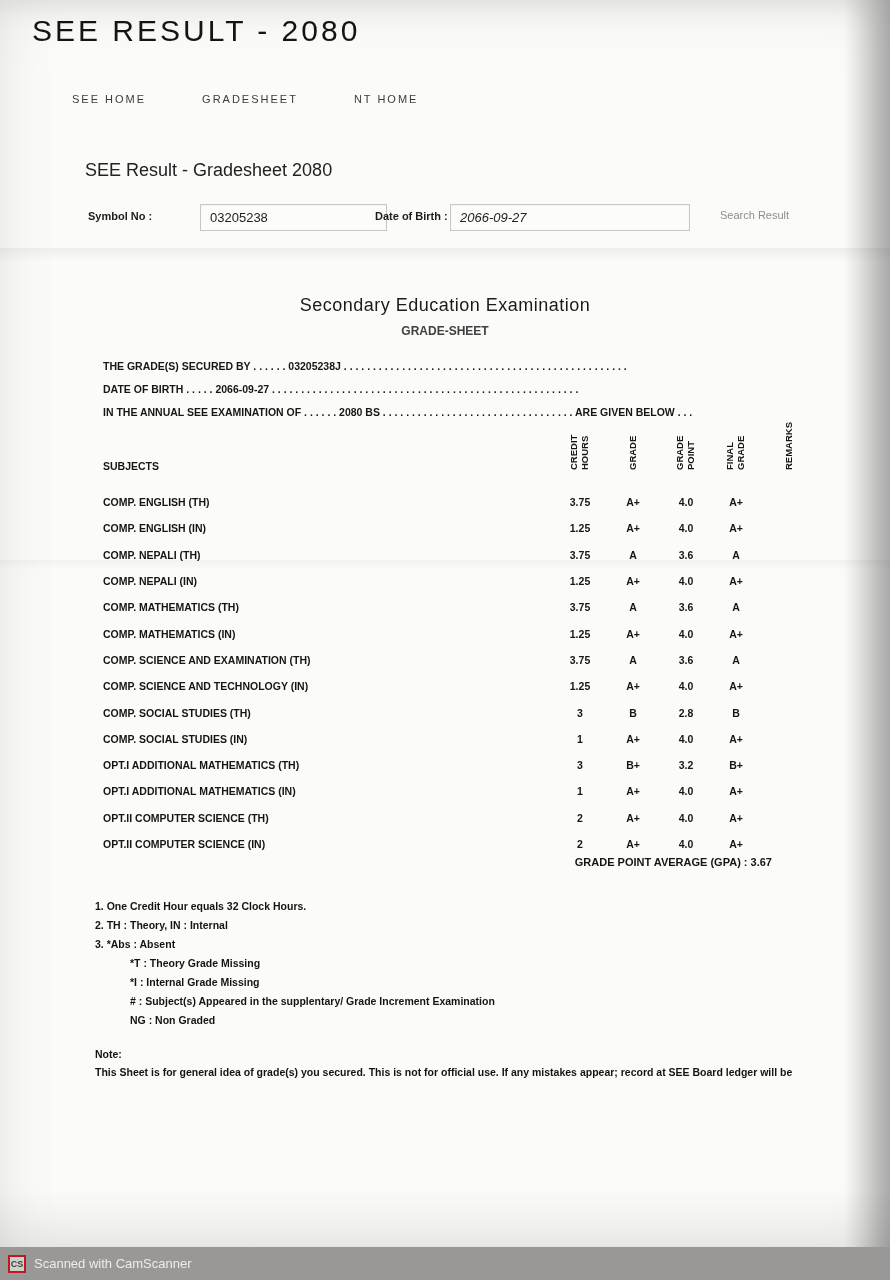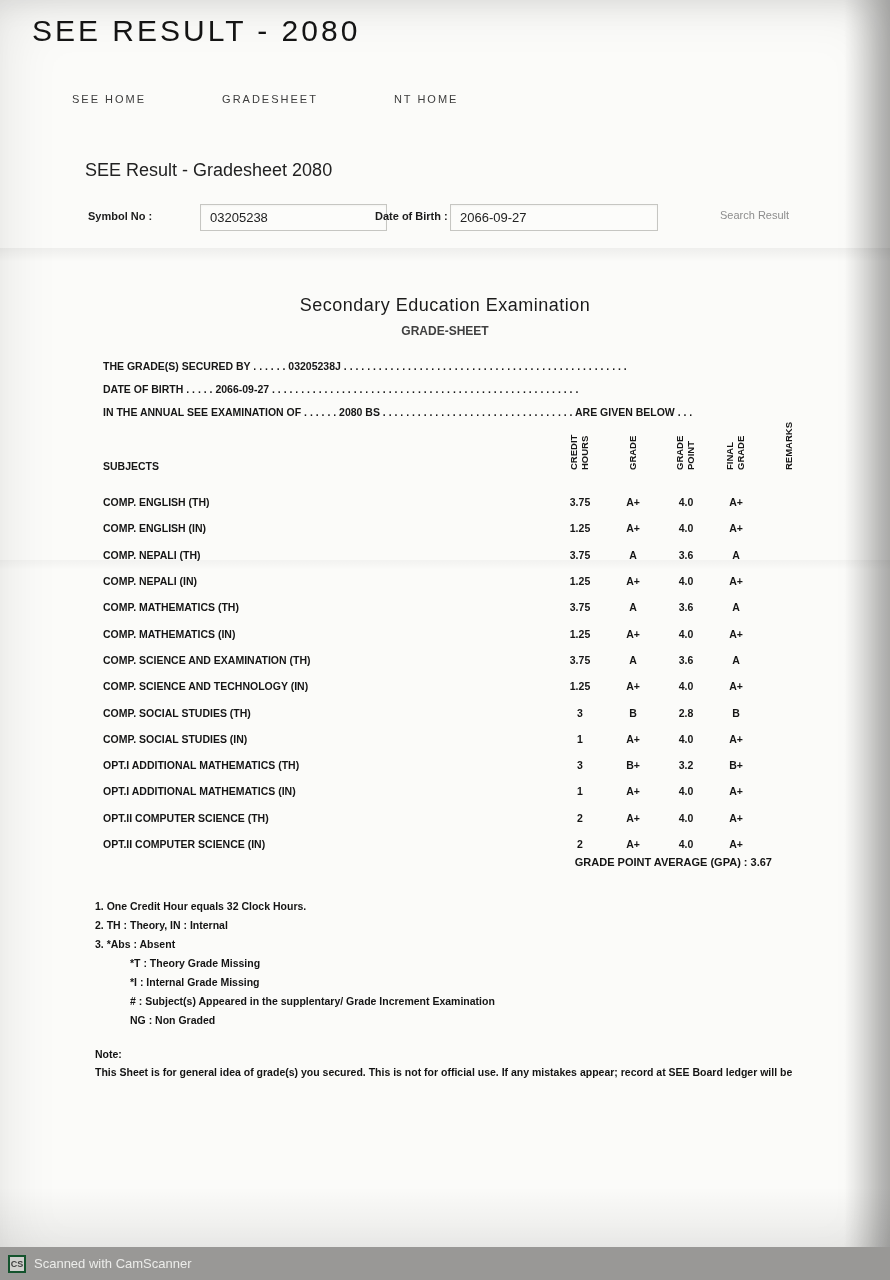--- a/index.html
+++ b/index.html
@@ -20,7 +20,7 @@
   .title { position:absolute; top:14px; left:0; width:100%; 
     font-size:30px; letter-spacing:3px; font-weight:500; color:#141414;margin-left:32px; }
 
-  .nav { position:absolute; top:93px; left:72px; display:flex; gap:76px; }
+  .nav { position:absolute; top:93px; left:72px; display:flex; gap:56px; }
   .nav-item { font-size:11px; letter-spacing:2px; color:#3c3c3c; cursor:pointer; }
 
   .heading { position:absolute; top:160px; left:85px; font-size:18px; color:#222; }

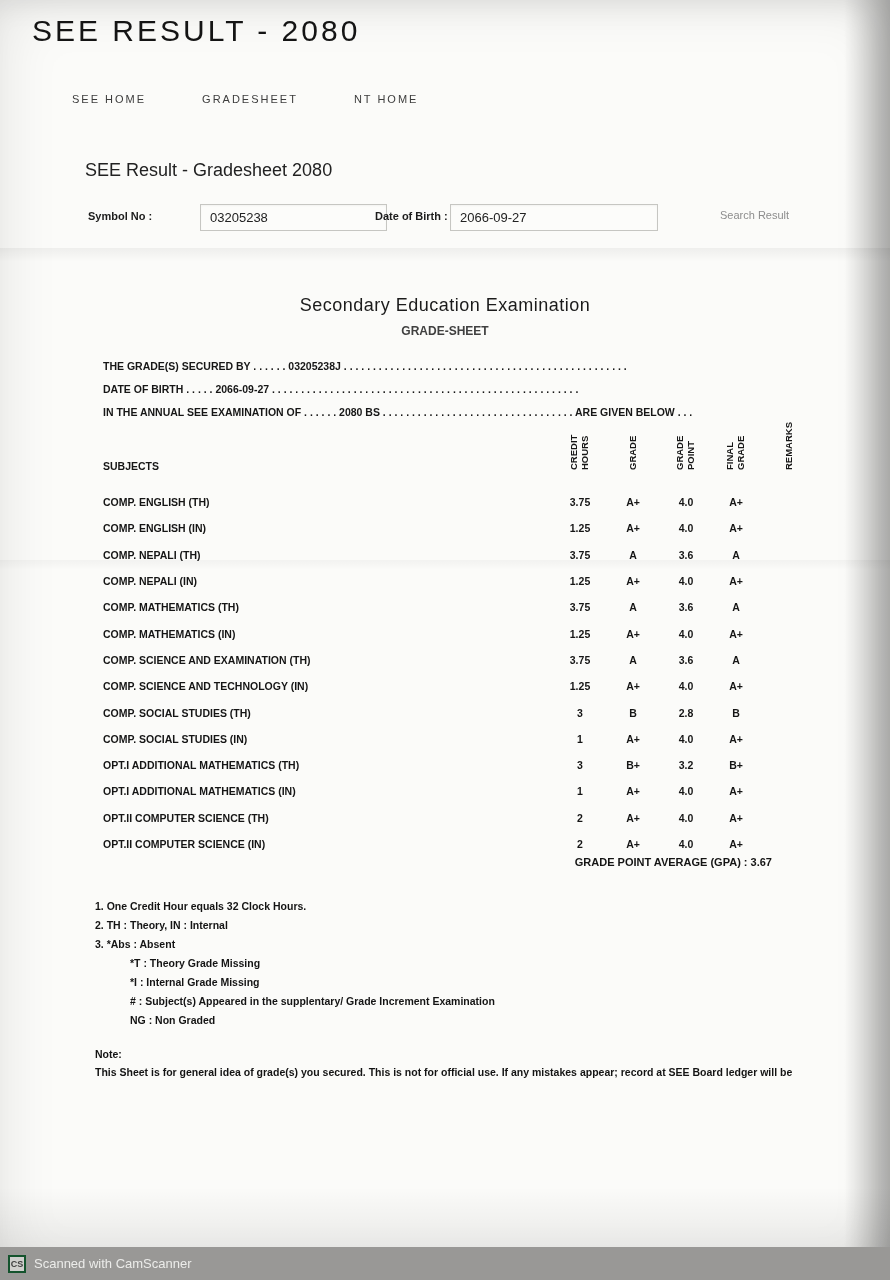--- a/index.html
+++ b/index.html
@@ -33,7 +33,7 @@
     background:#fcfcfa; font-size:13px; color:#222; padding-left:9px;
     font-family:"Liberation Sans", sans-serif; box-shadow: inset 0 1px 2px rgba(0,0,0,0.04); }
   .finput.symbol { left:70px; width:187px;margin-left:42px; }
-  .finput.dob { left:362px; width:208px; }
+  .finput.dob { left:362px; width:240px;font-style:italic; }
   .search-btn { position:absolute; top:5px; left:632px; font-size:11px; color:#8d8d8d;
     background:none; border:none; cursor:pointer; font-family:"Liberation Sans", sans-serif; }
 

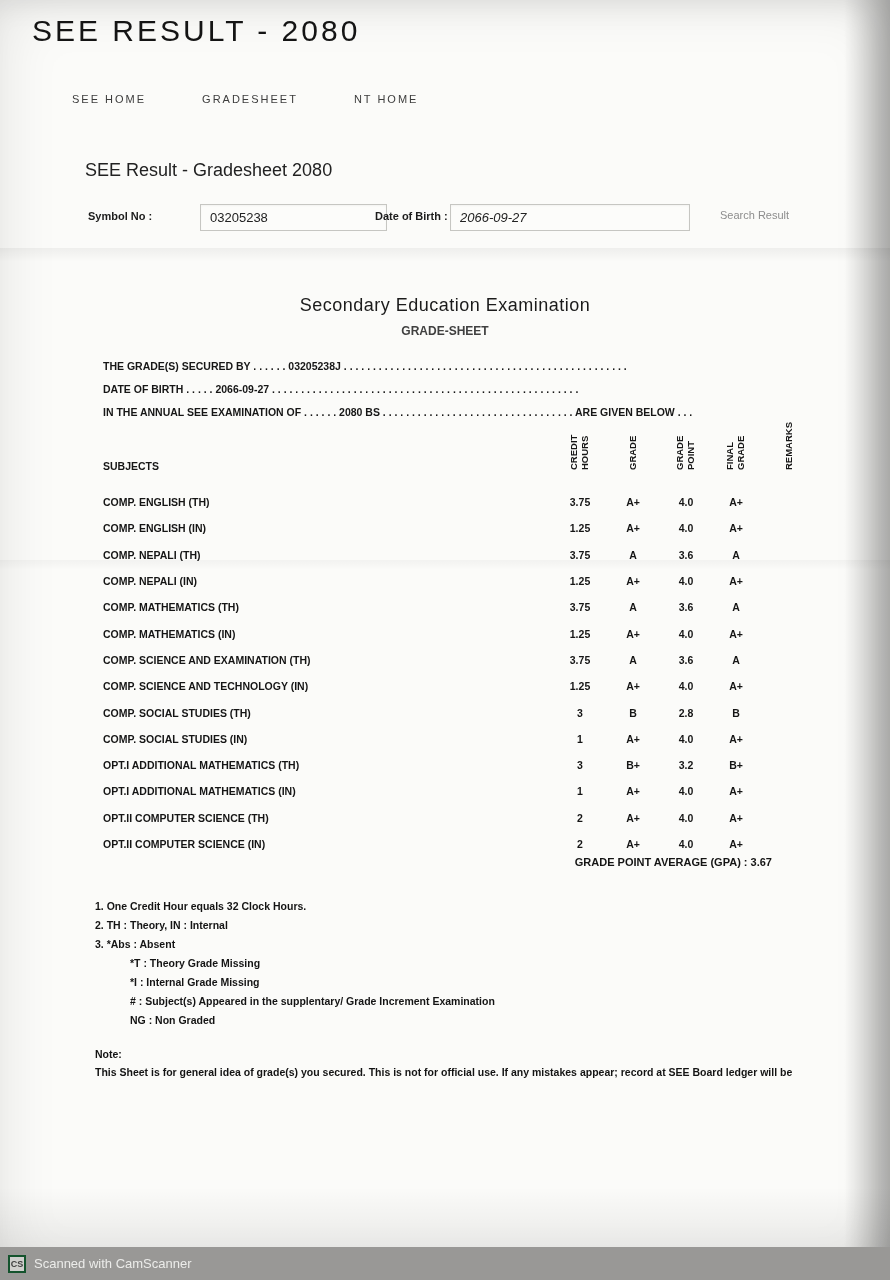--- a/index.html
+++ b/index.html
@@ -71,7 +71,7 @@
 
   .footer { position:absolute; left:0; bottom:0; width:100%; height:33px; background:#999896;
     display:flex; align-items:center; padding-left:8px; gap:8px; }
-  .cs-logo { width:18px; height:18px; border:2px solid #14532d; background:#cfcfcd;
+  .cs-logo { width:18px; height:18px; border:2px solid #b91c1c; background:#cfcfcd;
     color:#3e3e3e; font-size:9px; font-weight:700; display:flex; align-items:center;
     justify-content:center; }
   .cs-text { font-size:13px; color:#ececea; }

